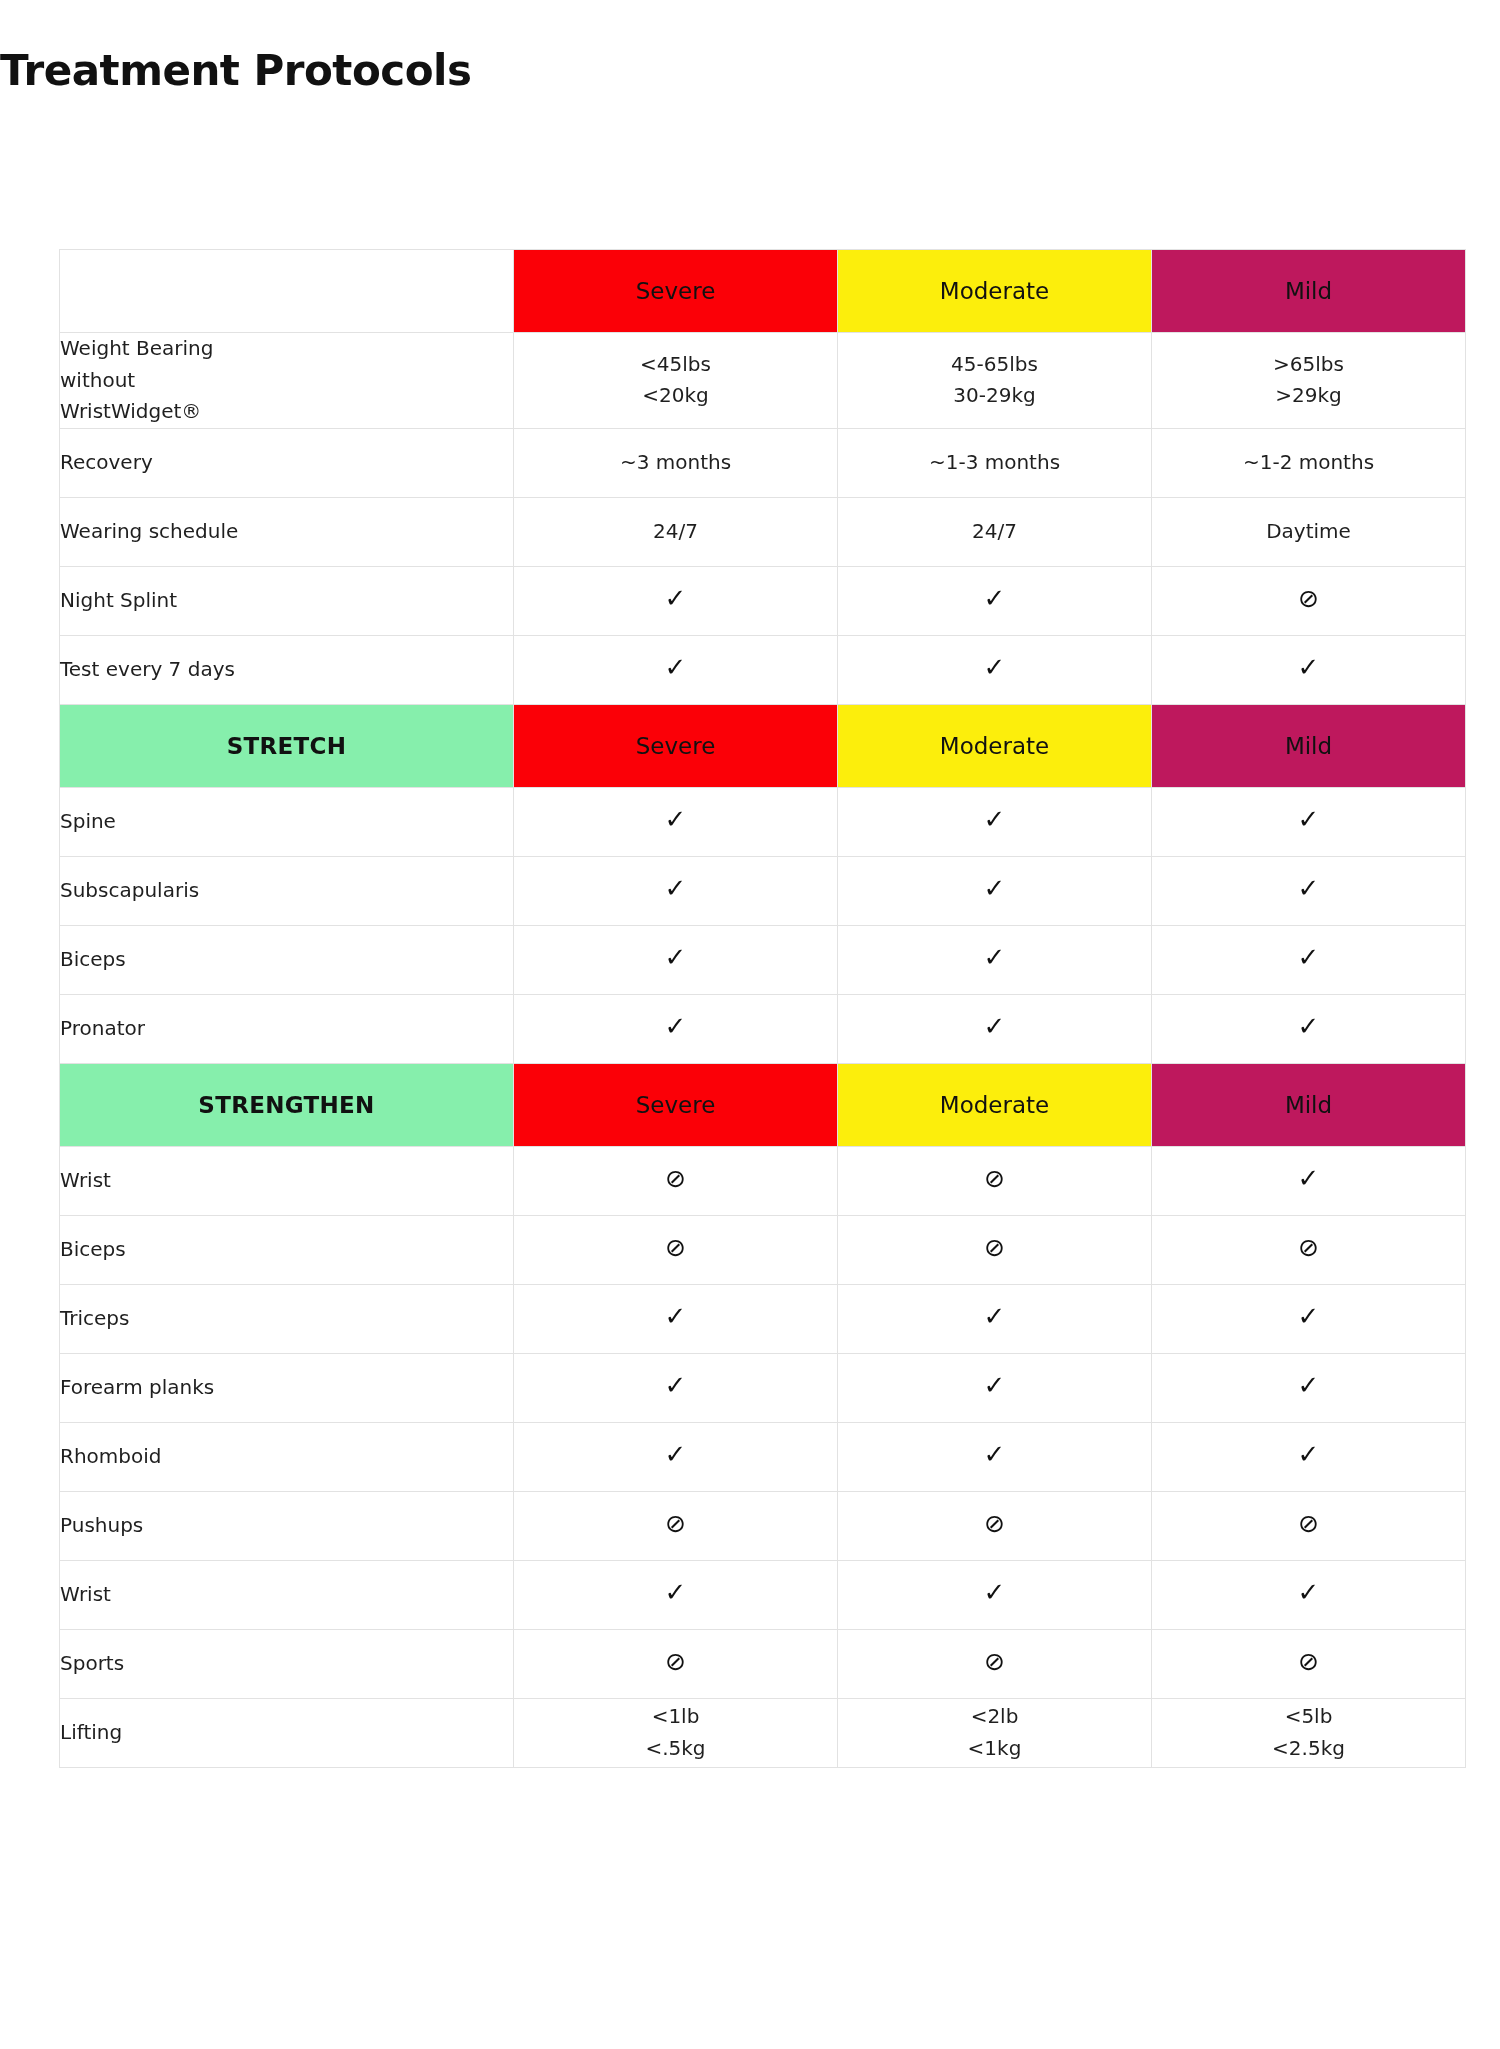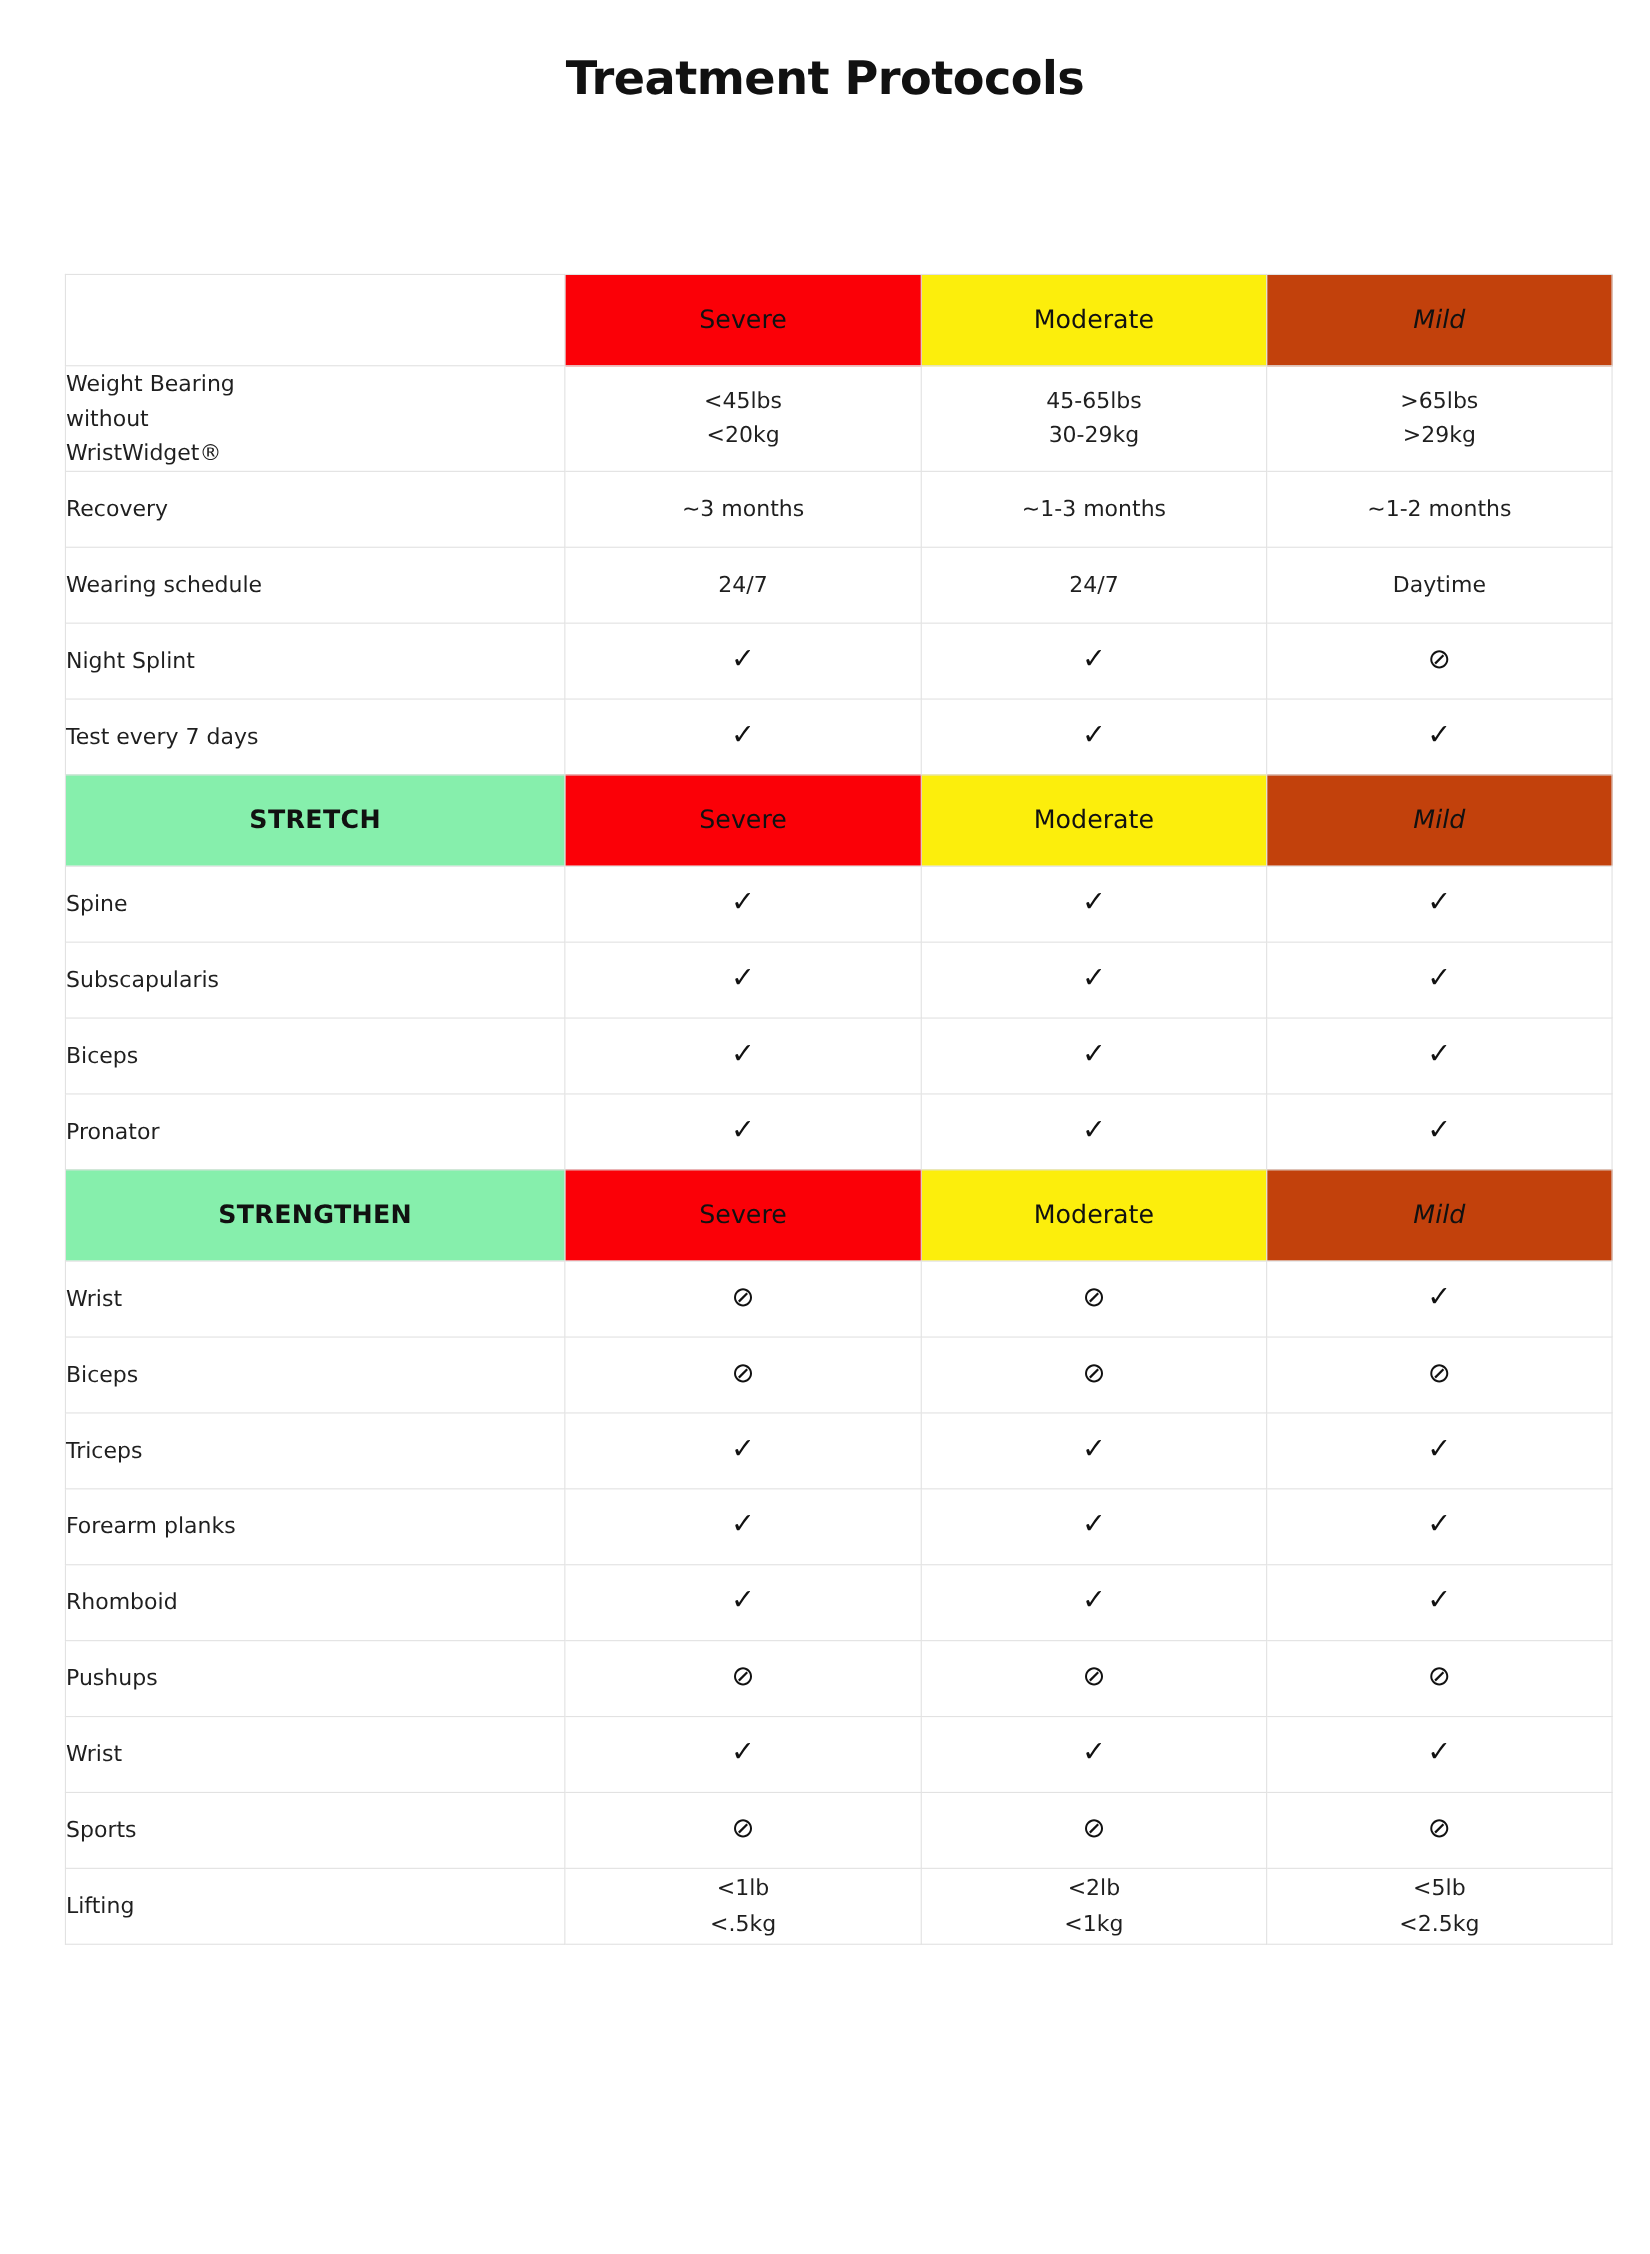--- a/index.html
+++ b/index.html
@@ -20,7 +20,6 @@
     padding: 0;
   }
   .page-title {
-    text-align: center;
     font-size: 42px;
     font-weight: 700;
     letter-spacing: -0.5px;

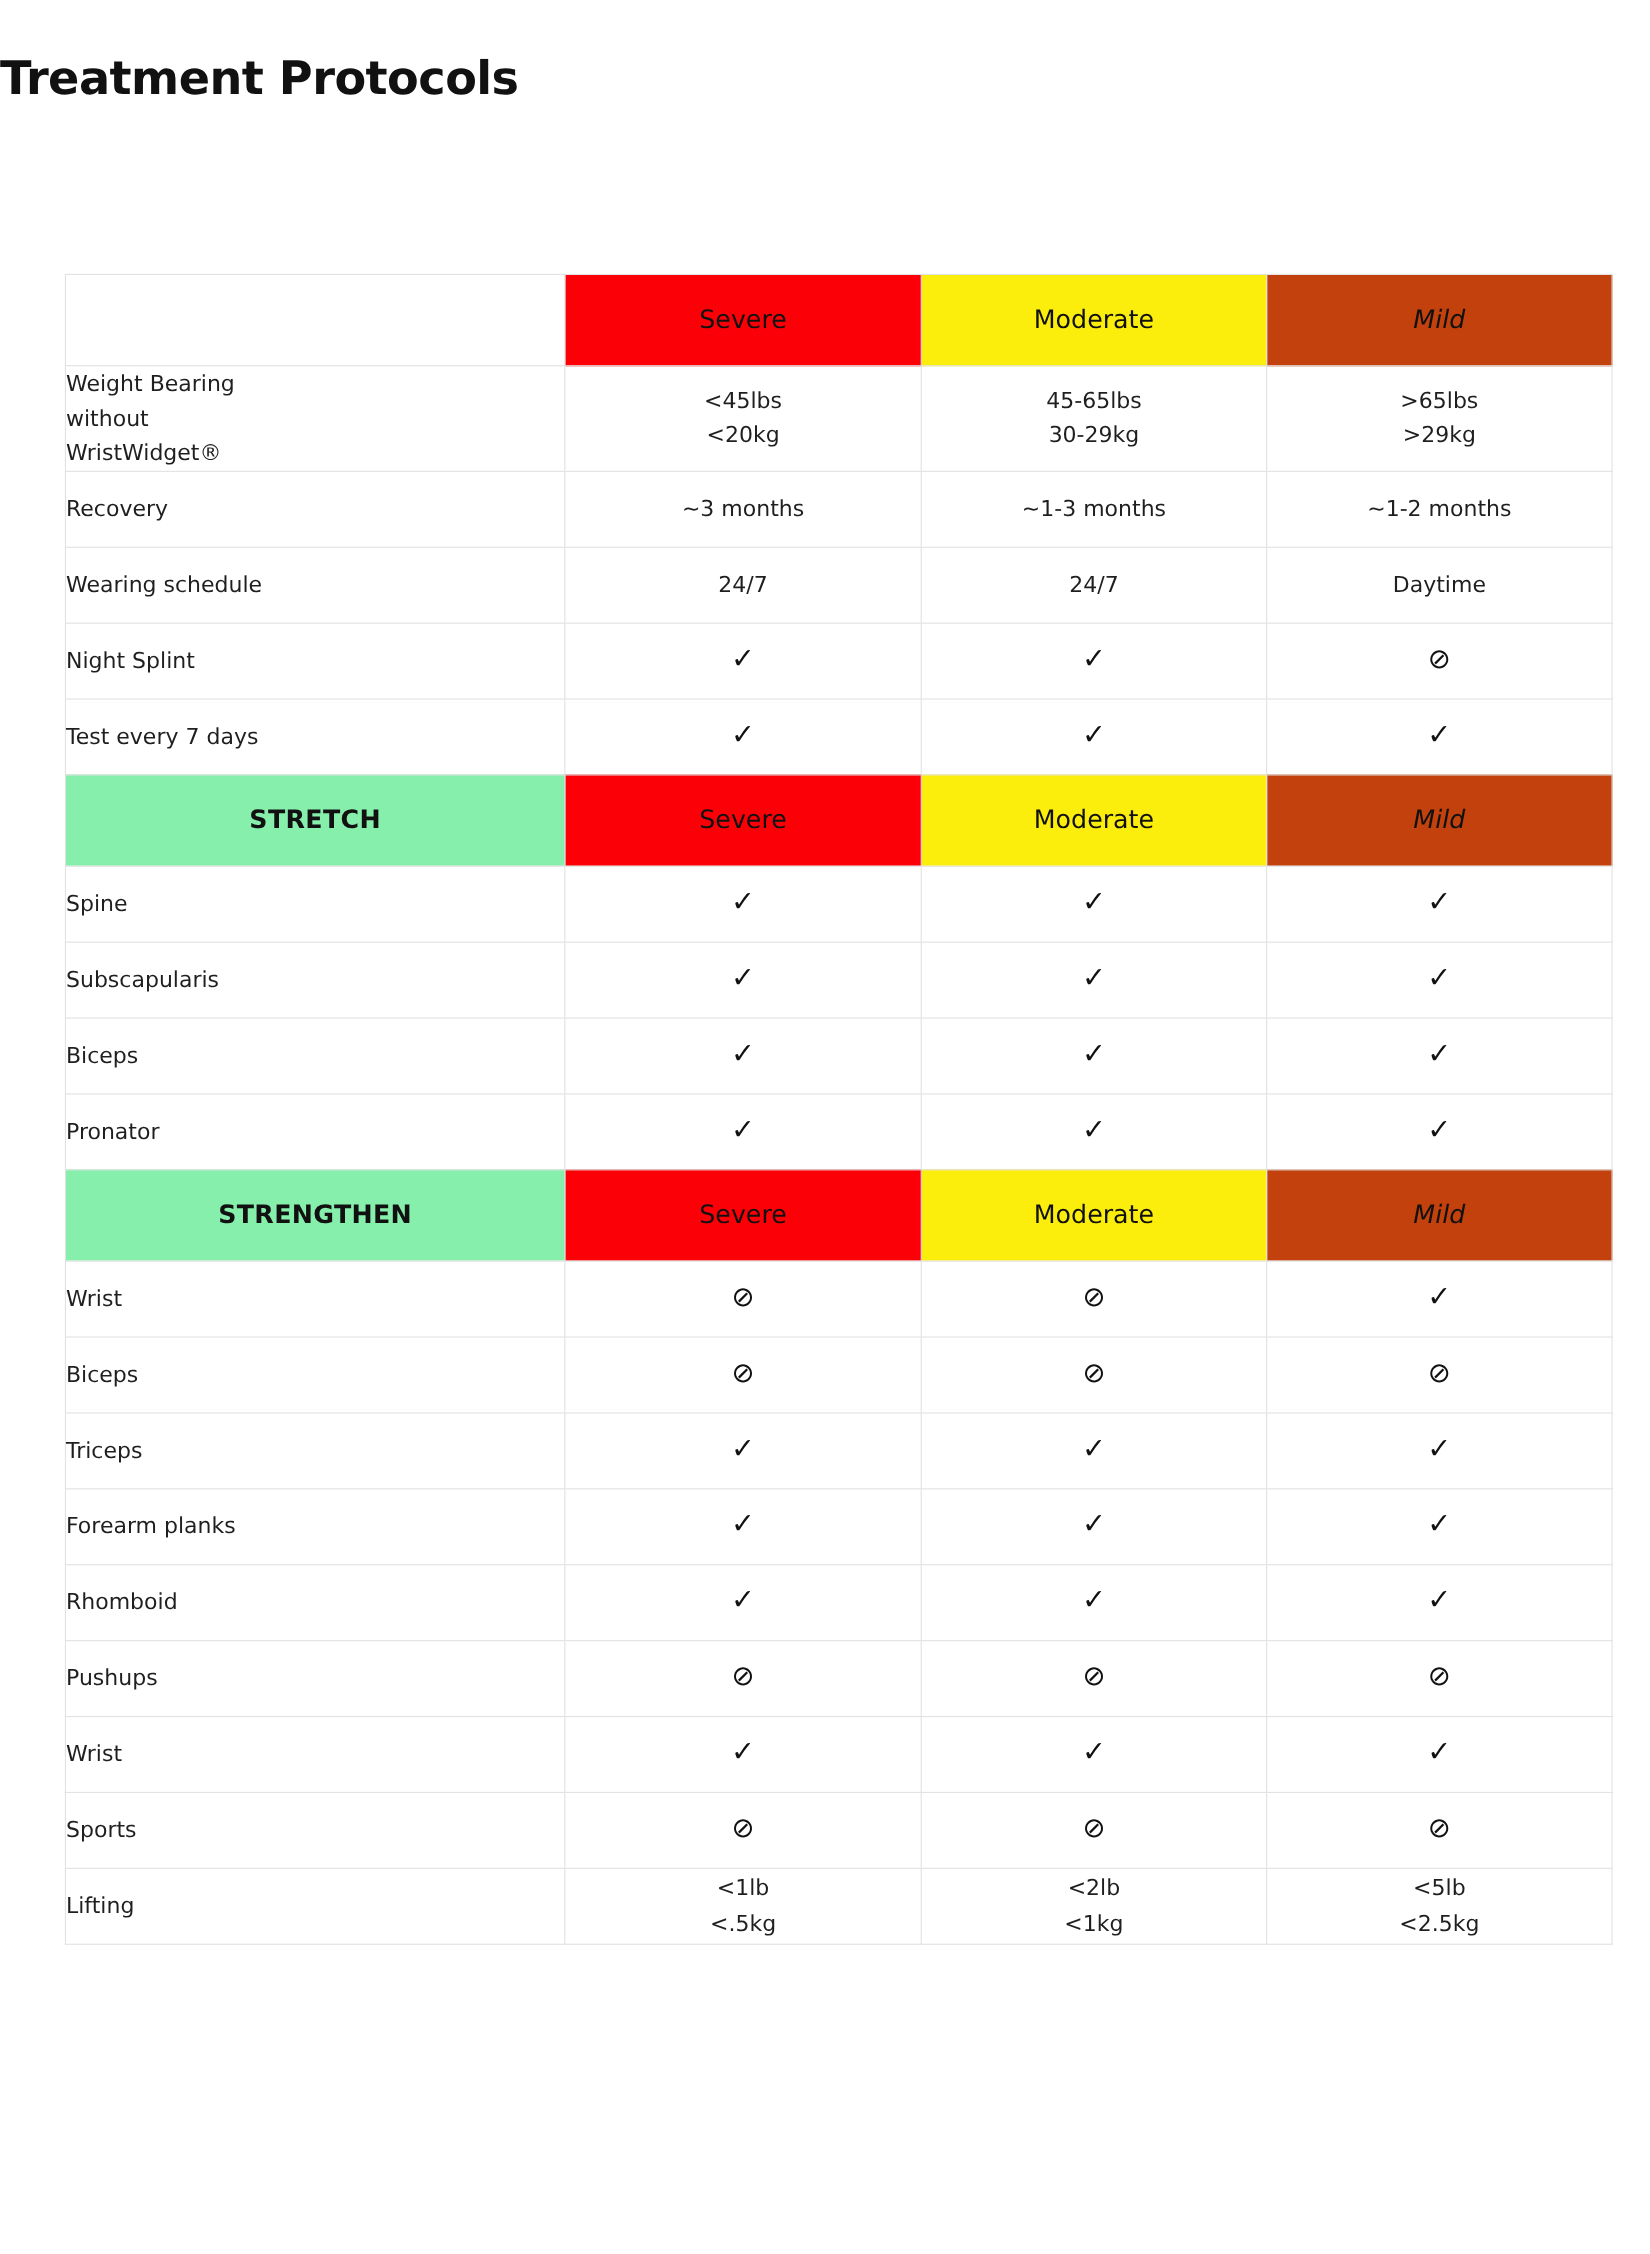--- a/index.html
+++ b/index.html
@@ -62,7 +62,7 @@
   }
   td.band-severe   { background: #fb0007; }
   td.band-moderate { background: #fcee0c; }
-  td.band-mild     { background: #c2410c; font-style: italic; }
+  td.band-mild     { background: #be185d; }
   td.band-blank    { background: #ffffff; }
 
   td.band-title {

